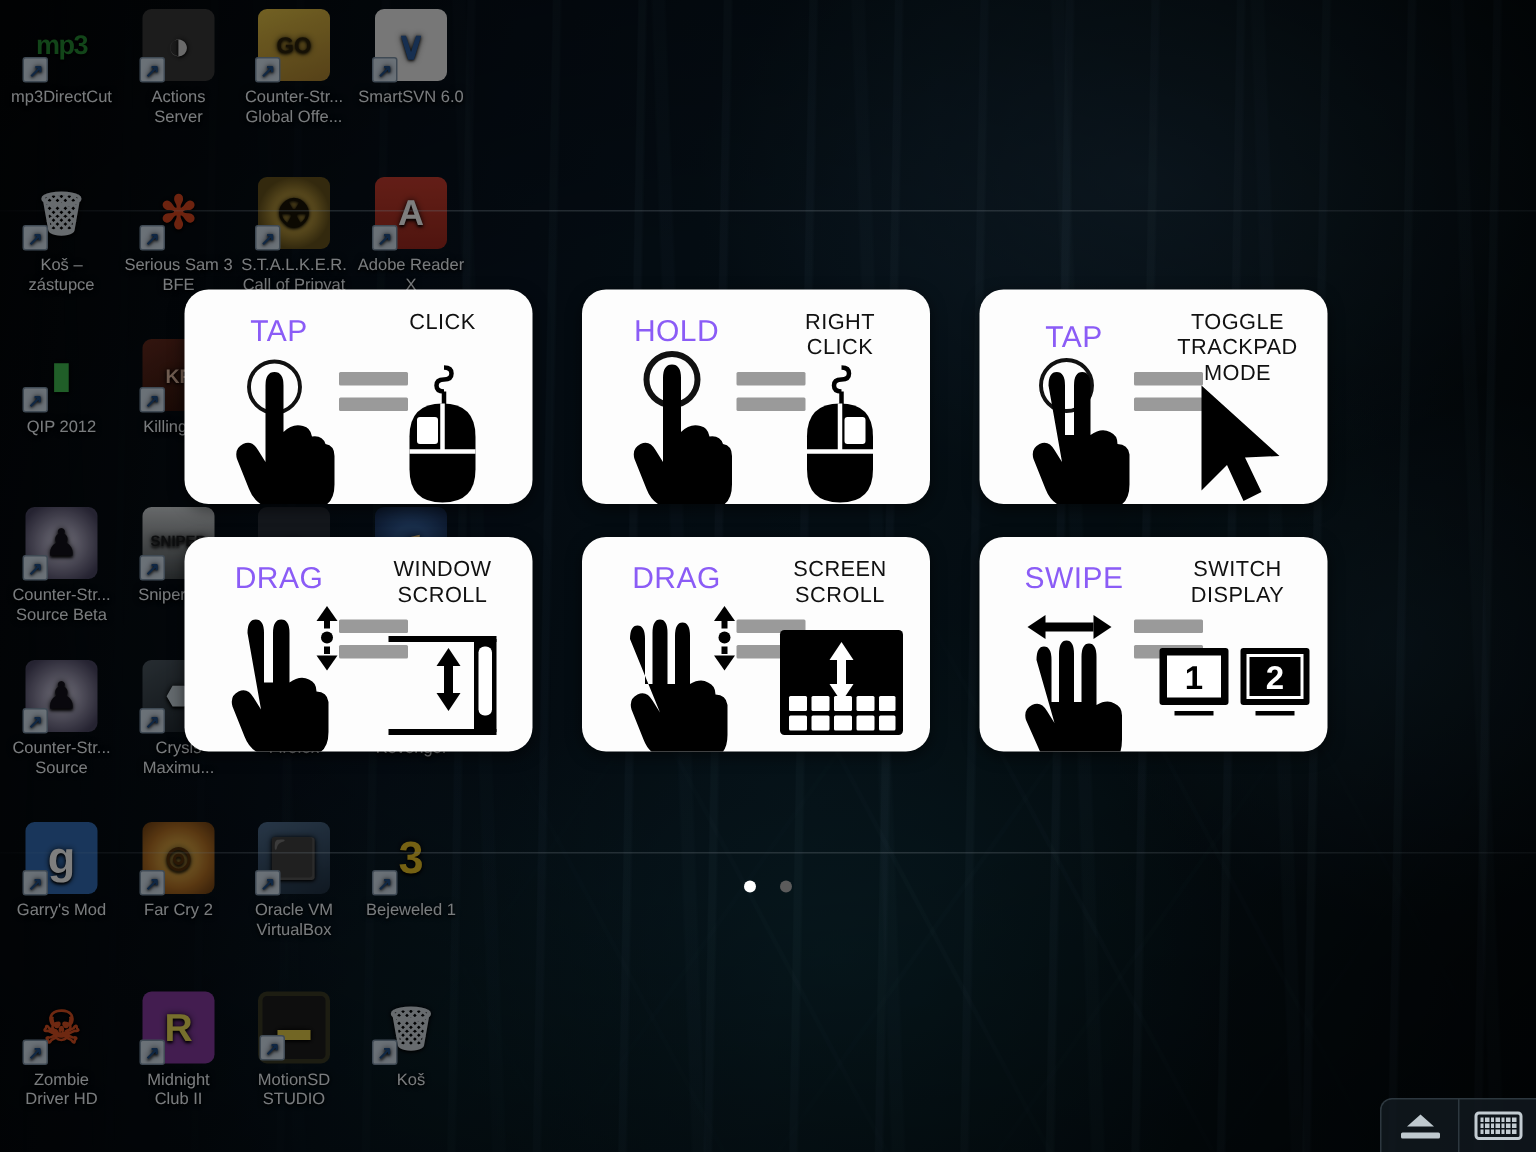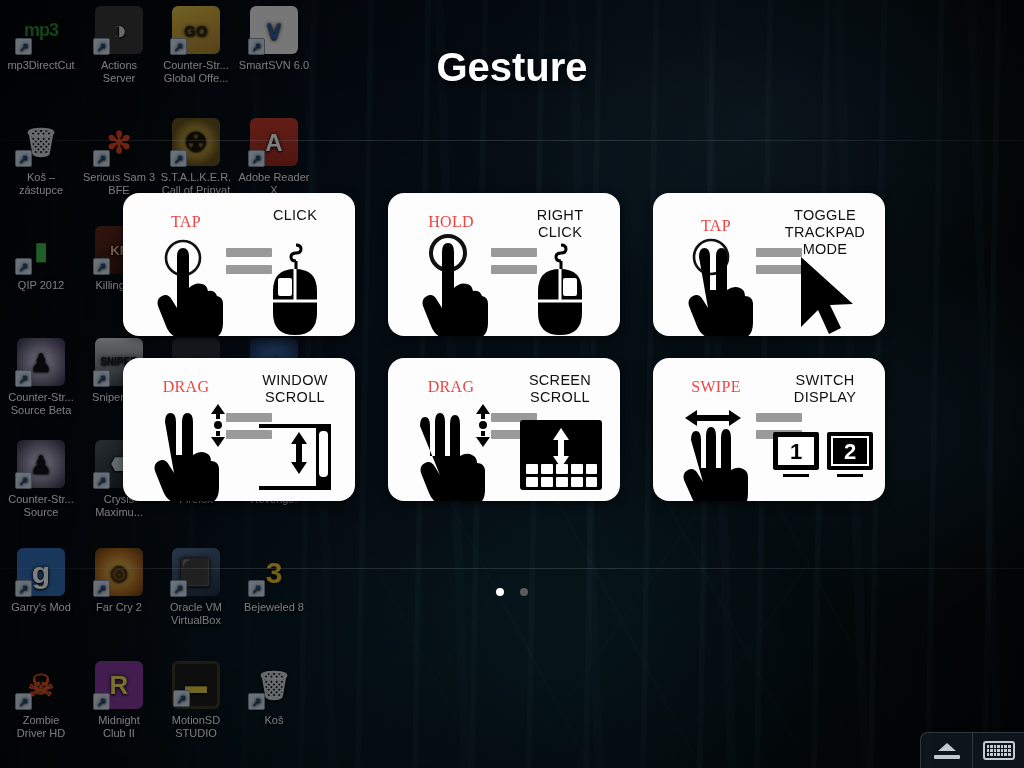--- a/index.html
+++ b/index.html
@@ -404,7 +404,6 @@
 <div id="hints-overlay">
 
   <div id="hints-title">
-    <span class="l2">Gesture</span>
   </div>
 
   <div id="cards-grid">

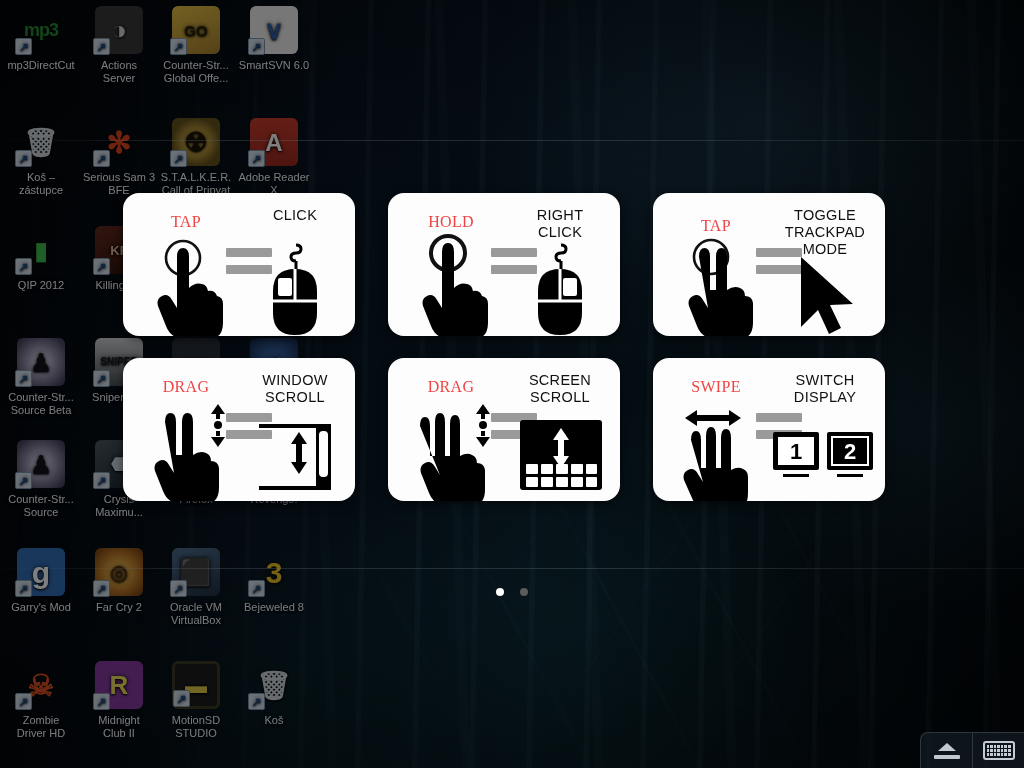--- a/index.html
+++ b/index.html
@@ -165,11 +165,10 @@
     left: 14px; top: 20px;
     width: 98px;
     text-align: center;
-    font-size: 16px;
-    color: #ef4444;
+    font-size: 20px;
+    color: #8b5cf6;
     letter-spacing: .3px;
     line-height: 17px;
-    font-family: Liberation Serif, serif;
   }
   .card .action-label {
     position: absolute;

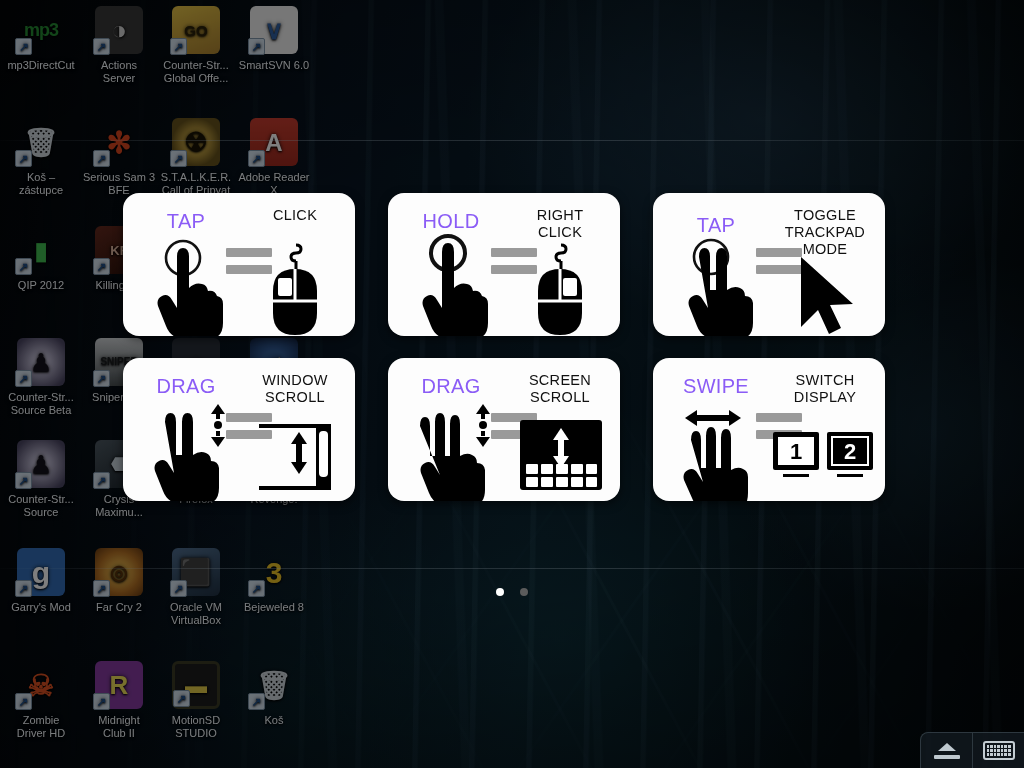--- a/index.html
+++ b/index.html
@@ -377,7 +377,7 @@
     </div>
     <div class="desk-icon" style="left: 235px; top: 548px;">
       <div class="glyph ic-bj3">3<div class="shortcut">↗</div></div>
-      <div class="lbl">Bejeweled 8</div>
+      <div class="lbl">Bejeweled 1</div>
     </div>
     <div class="desk-icon" style="left: 2px; top: 661px;">
       <div class="glyph ic-zombie">☠<div class="shortcut">↗</div></div>

